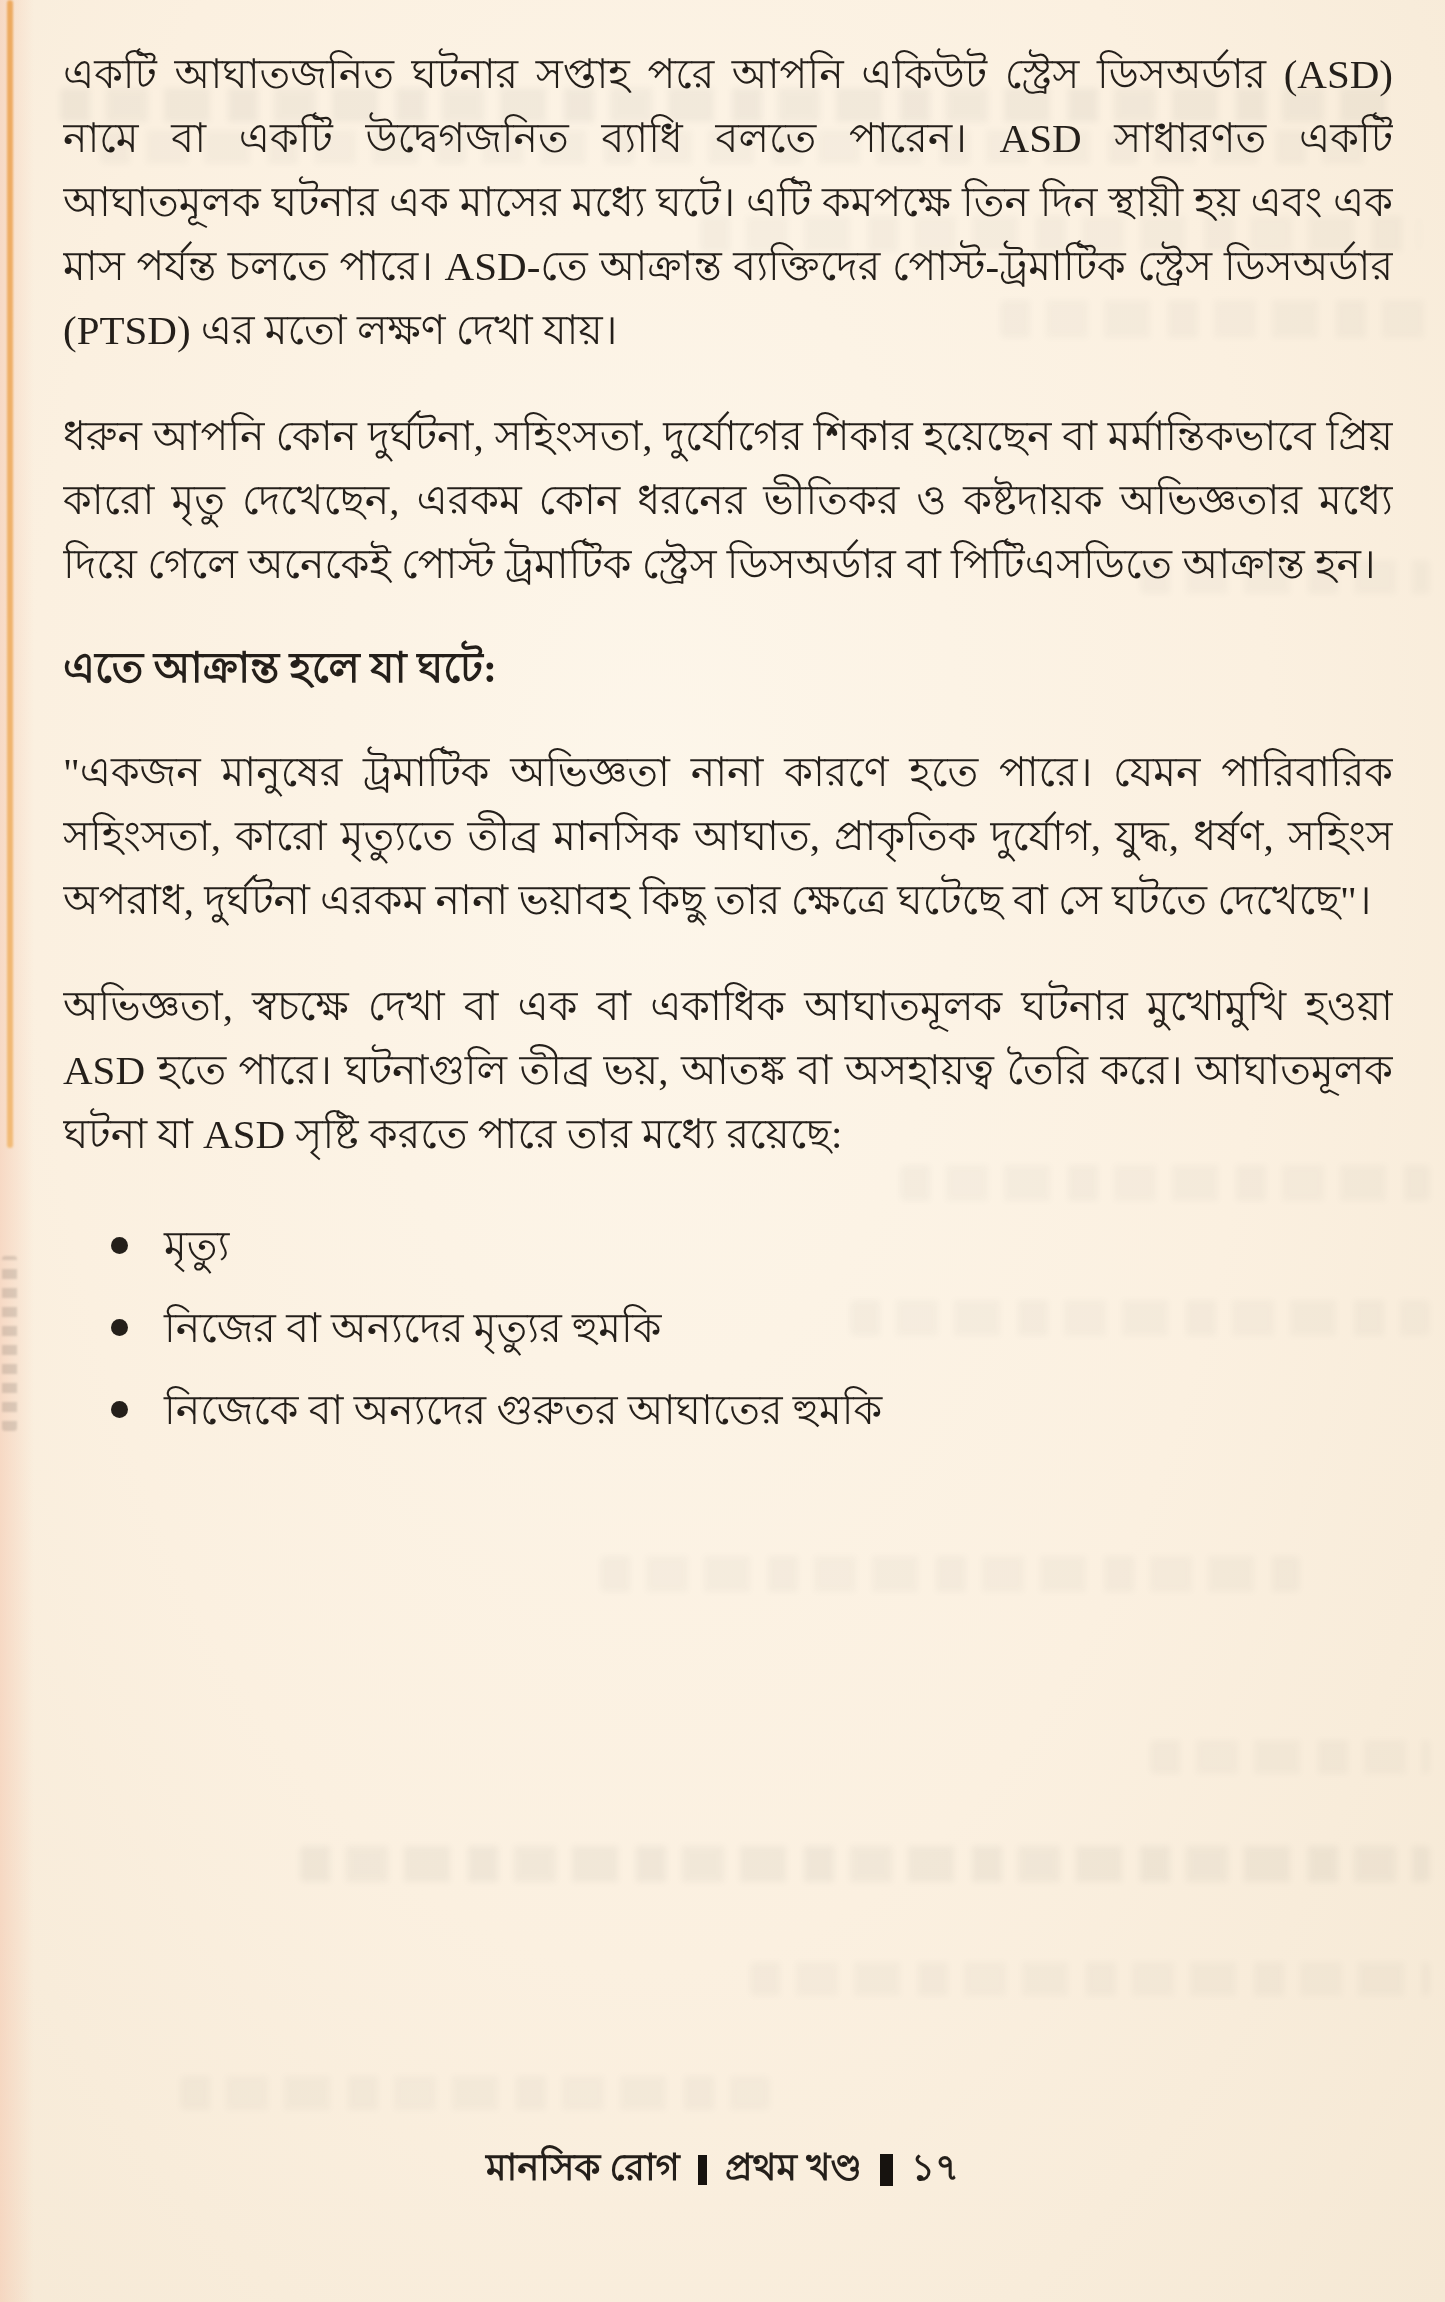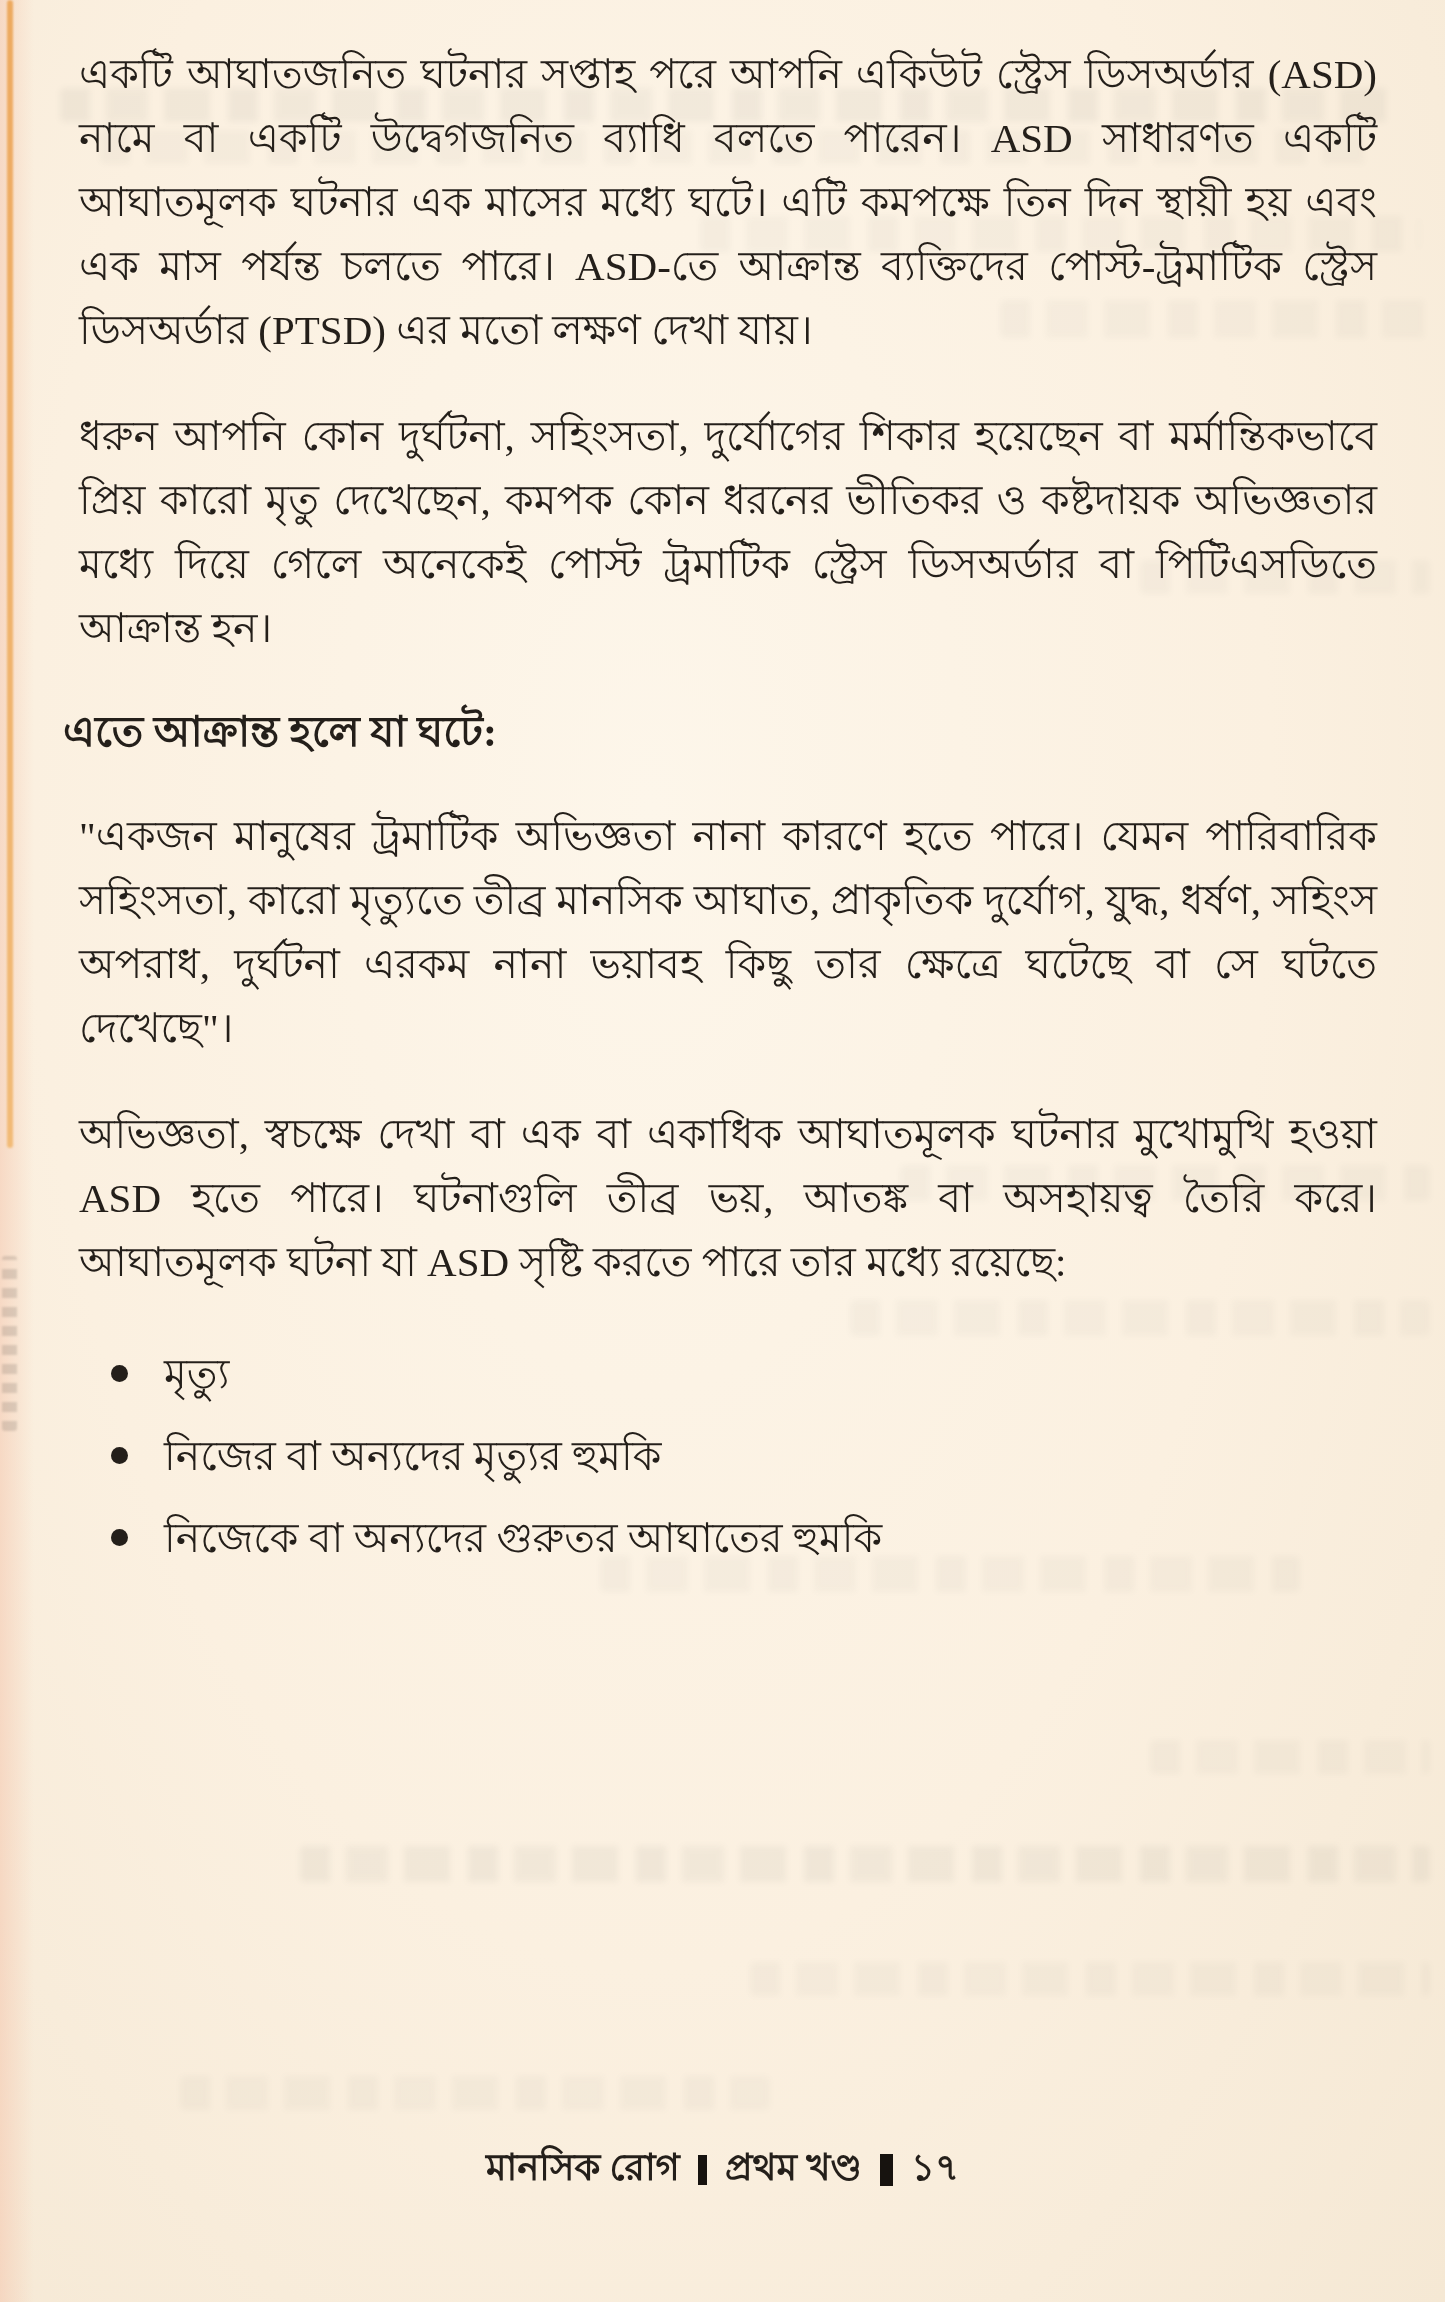--- a/index.html
+++ b/index.html
@@ -44,7 +44,7 @@
   .subtitle-bn { margin:14px 0 0; font-size:52px; font-weight:bold; }
 
   .body-p {
-    margin:42px 16px 0;
+    margin:42px 0 0;
     font-size:41px; line-height:64px;
     text-align:justify; text-justify:inter-word;
   }

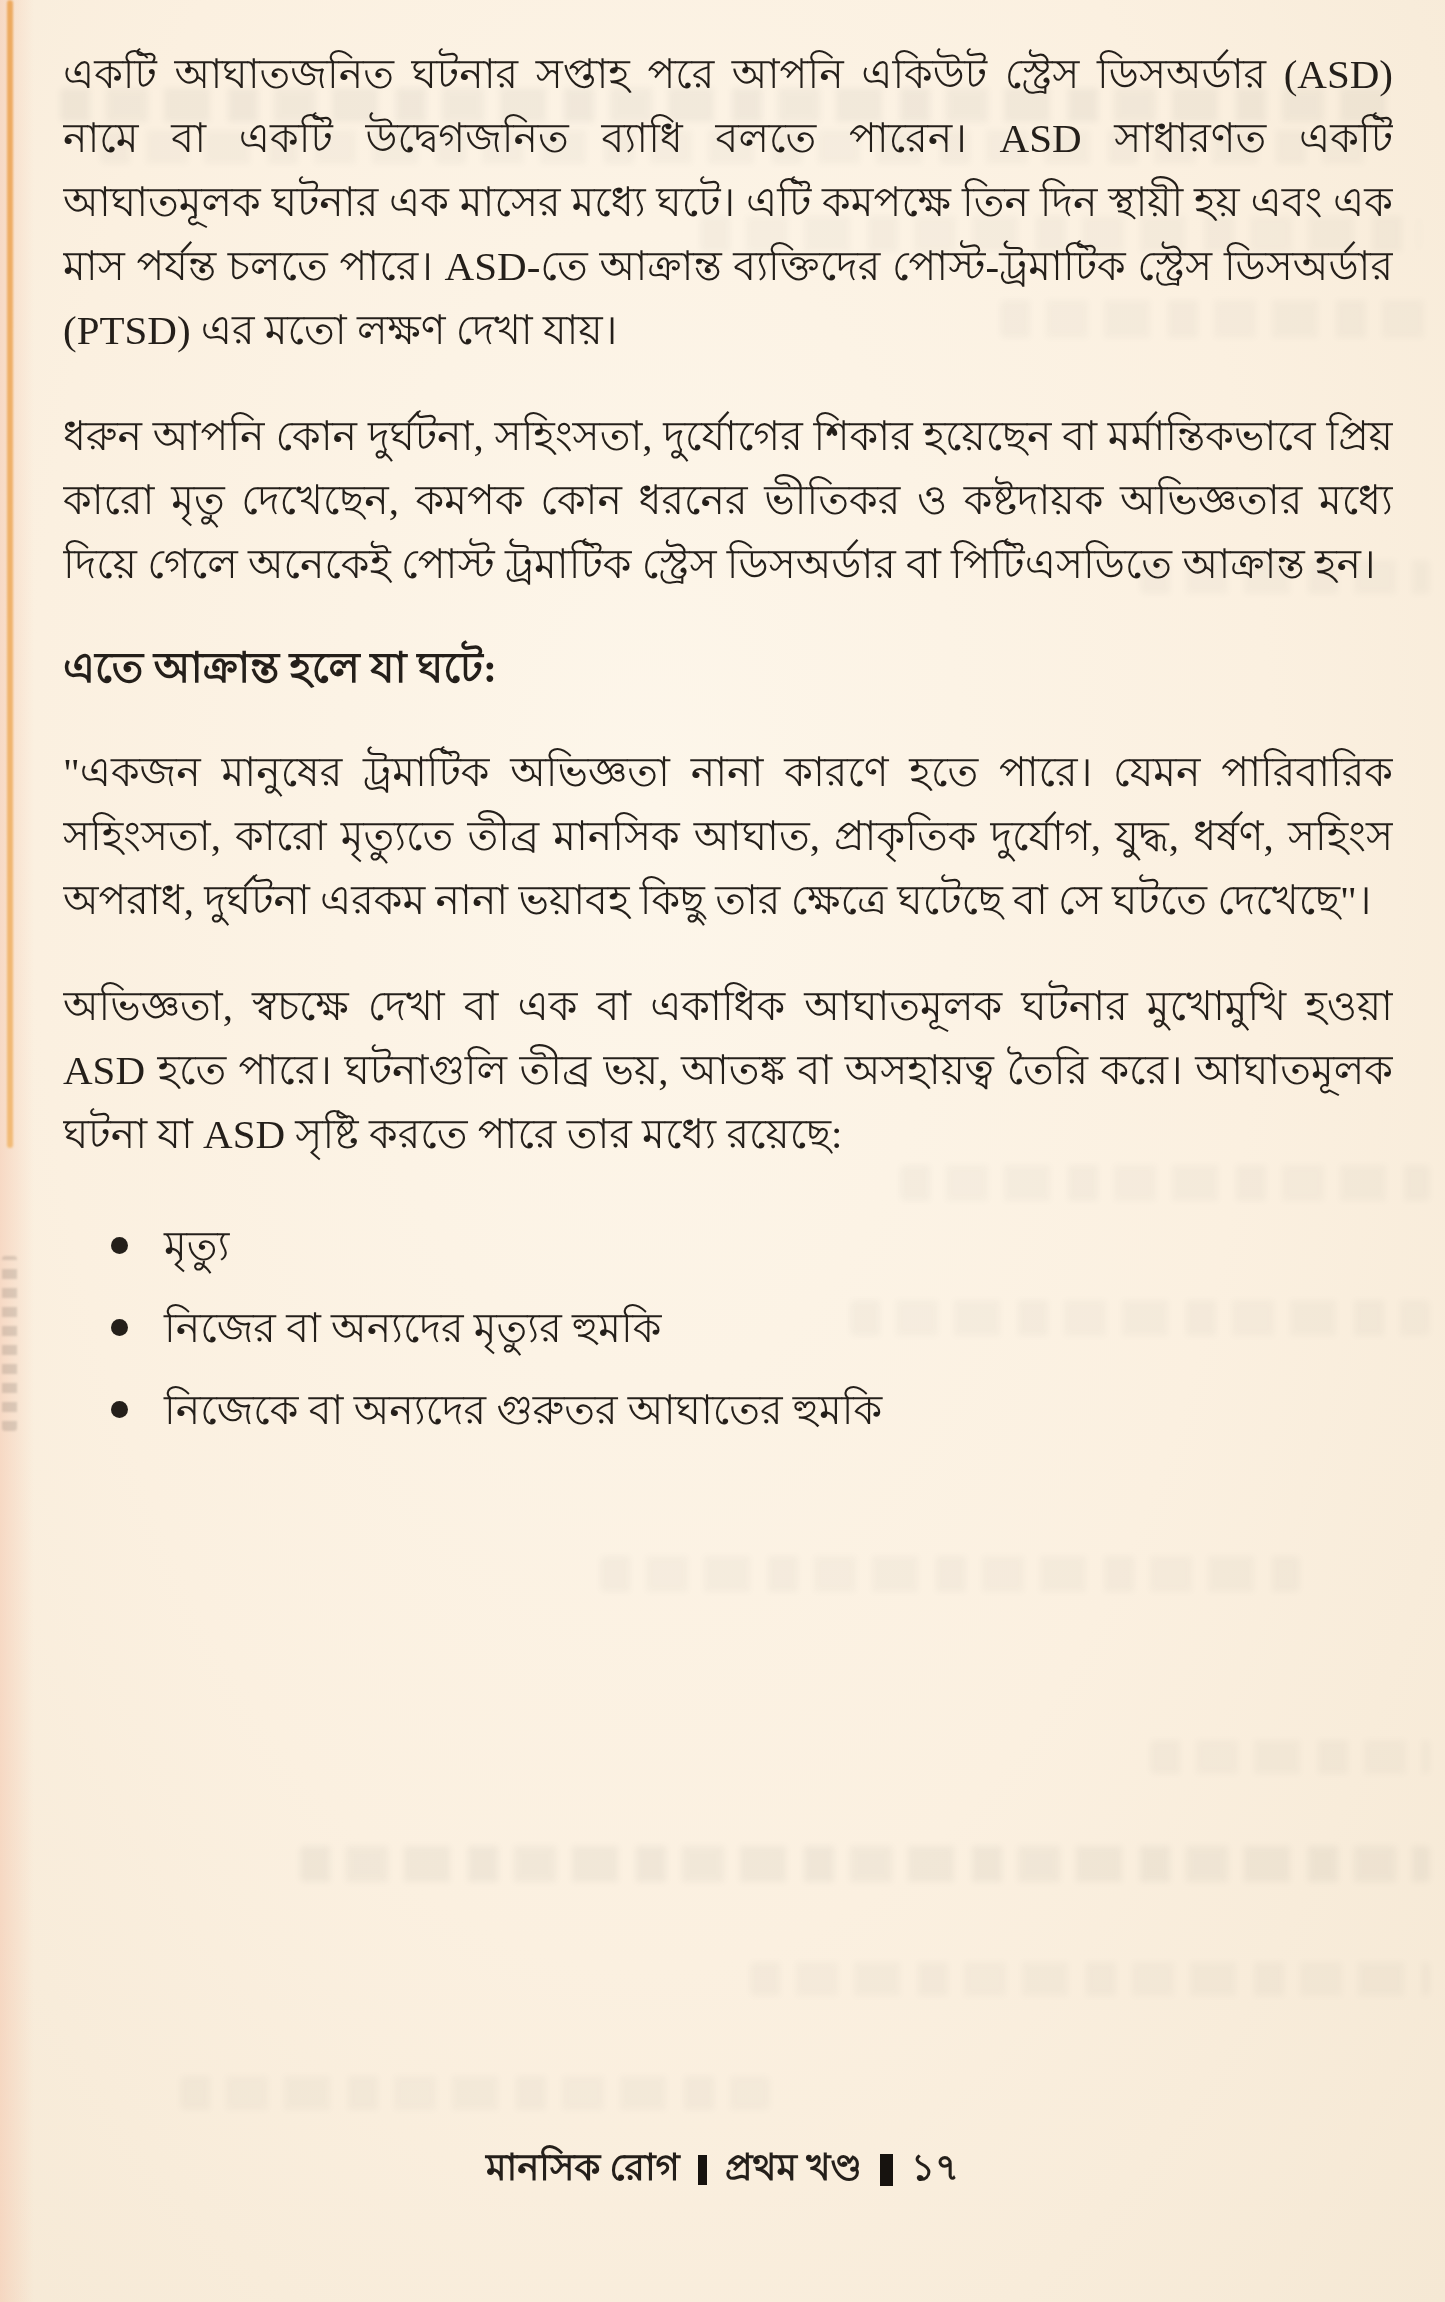--- a/index.html
+++ b/index.html
@@ -88,7 +88,7 @@
   <div class="content">
 
     <p class="body-p">একটি আঘাতজনিত ঘটনার সপ্তাহ পরে আপনি একিউট স্ট্রেস ডিসঅর্ডার (ASD) নামে বা একটি উদ্বেগজনিত ব্যাধি বলতে পারেন। ASD সাধারণত একটি আঘাতমূলক ঘটনার এক মাসের মধ্যে ঘটে। এটি কমপক্ষে তিন দিন স্থায়ী হয় এবং এক মাস পর্যন্ত চলতে পারে। ASD-তে আক্রান্ত ব্যক্তিদের পোস্ট-ট্রমাটিক স্ট্রেস ডিসঅর্ডার (PTSD) এর মতো লক্ষণ দেখা যায়।</p>
-    <p class="body-p">ধরুন আপনি কোন দুর্ঘটনা, সহিংসতা, দুর্যোগের শিকার হয়েছেন বা মর্মান্তিকভাবে প্রিয় কারো মৃতু দেখেছেন, কমপক কোন ধরনের ভীতিকর ও কষ্টদায়ক অভিজ্ঞতার মধ্যে দিয়ে গেলে অনেকেই পোস্ট ট্রমাটিক স্ট্রেস ডিসঅর্ডার বা পিটিএসডিতে আক্রান্ত হন।</p>
+    <p class="body-p">ধরুন আপনি কোন দুর্ঘটনা, সহিংসতা, দুর্যোগের শিকার হয়েছেন বা মর্মান্তিকভাবে প্রিয় কারো মৃতু দেখেছেন, এরকম কোন ধরনের ভীতিকর ও কষ্টদায়ক অভিজ্ঞতার মধ্যে দিয়ে গেলে অনেকেই পোস্ট ট্রমাটিক স্ট্রেস ডিসঅর্ডার বা পিটিএসডিতে আক্রান্ত হন।</p>
 
     <h4 class="section-heading">এতে আক্রান্ত হলে যা ঘটে:</h4>
 

